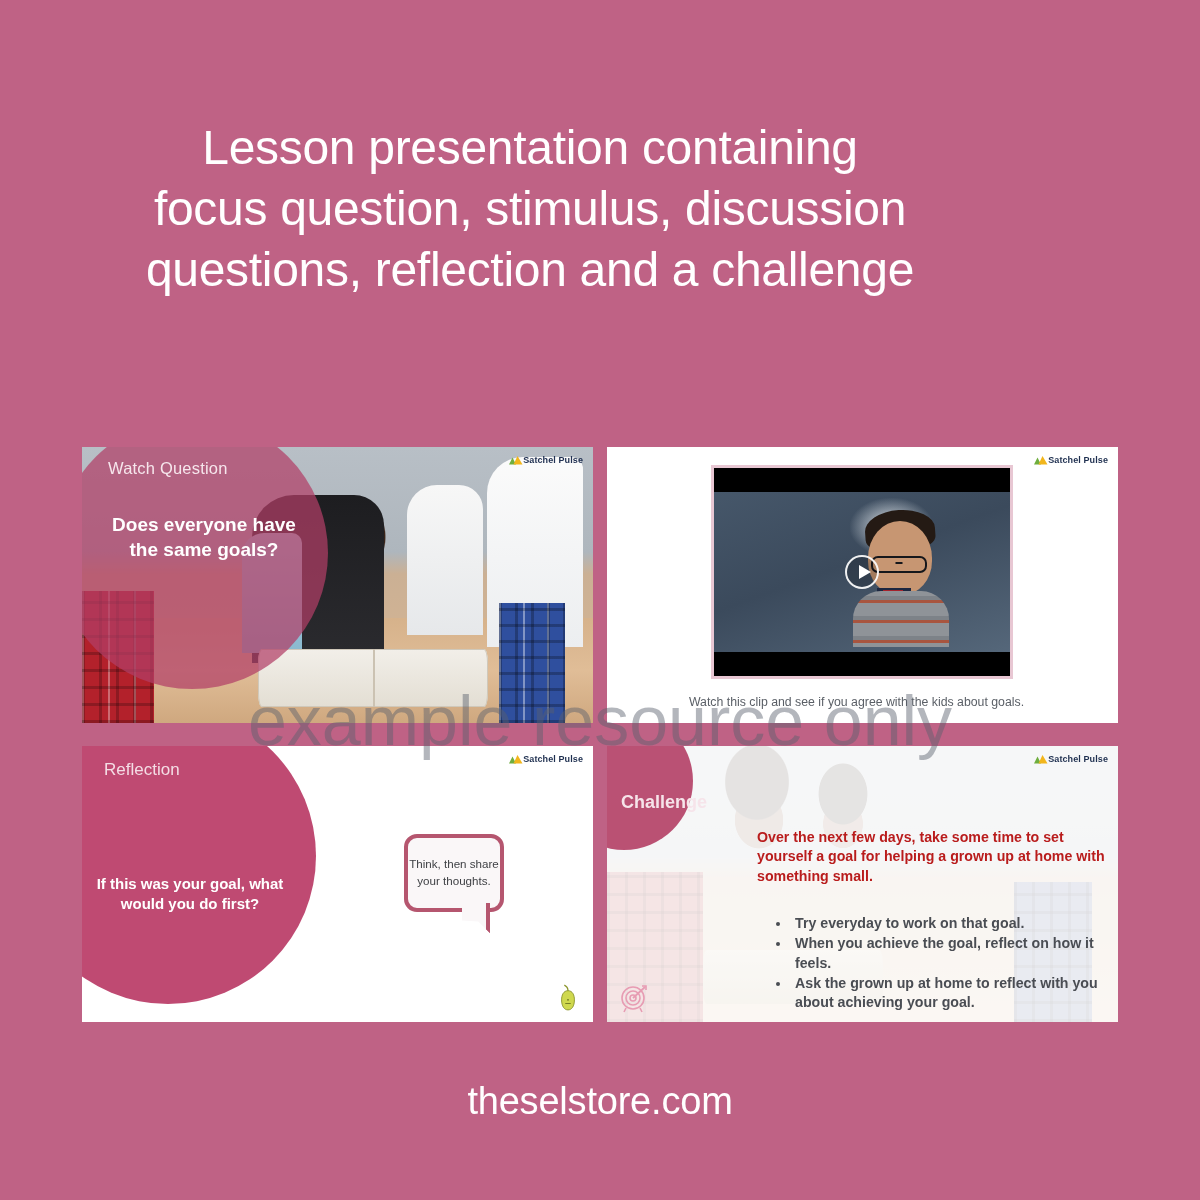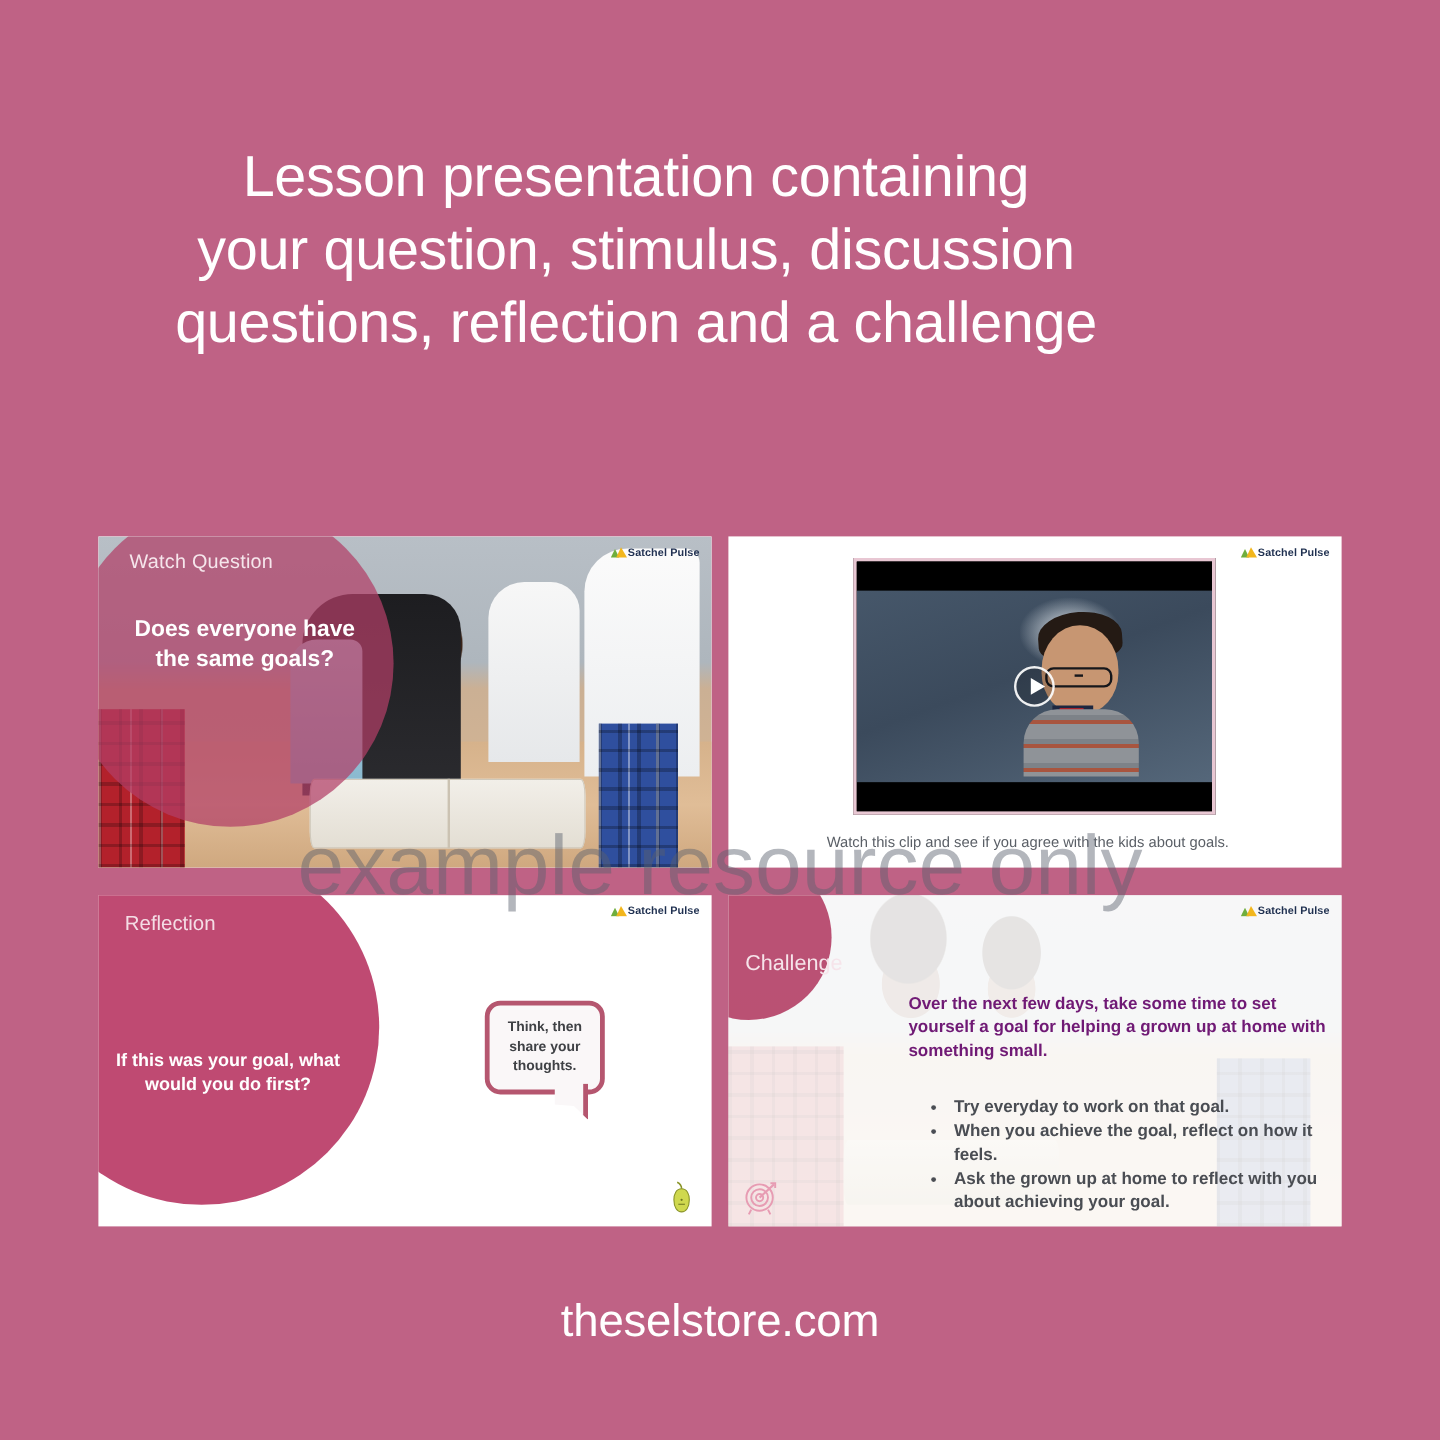--- a/index.html
+++ b/index.html
@@ -357,7 +357,7 @@
 
 <div class="headline">
   <span class="ln">Lesson presentation containing</span>
-  <span class="ln">your question, stimulus, discussion</span>
+  <span class="ln">focus question, stimulus, discussion</span>
   <span class="ln">questions, reflection and a challenge</span>
 </div>
 

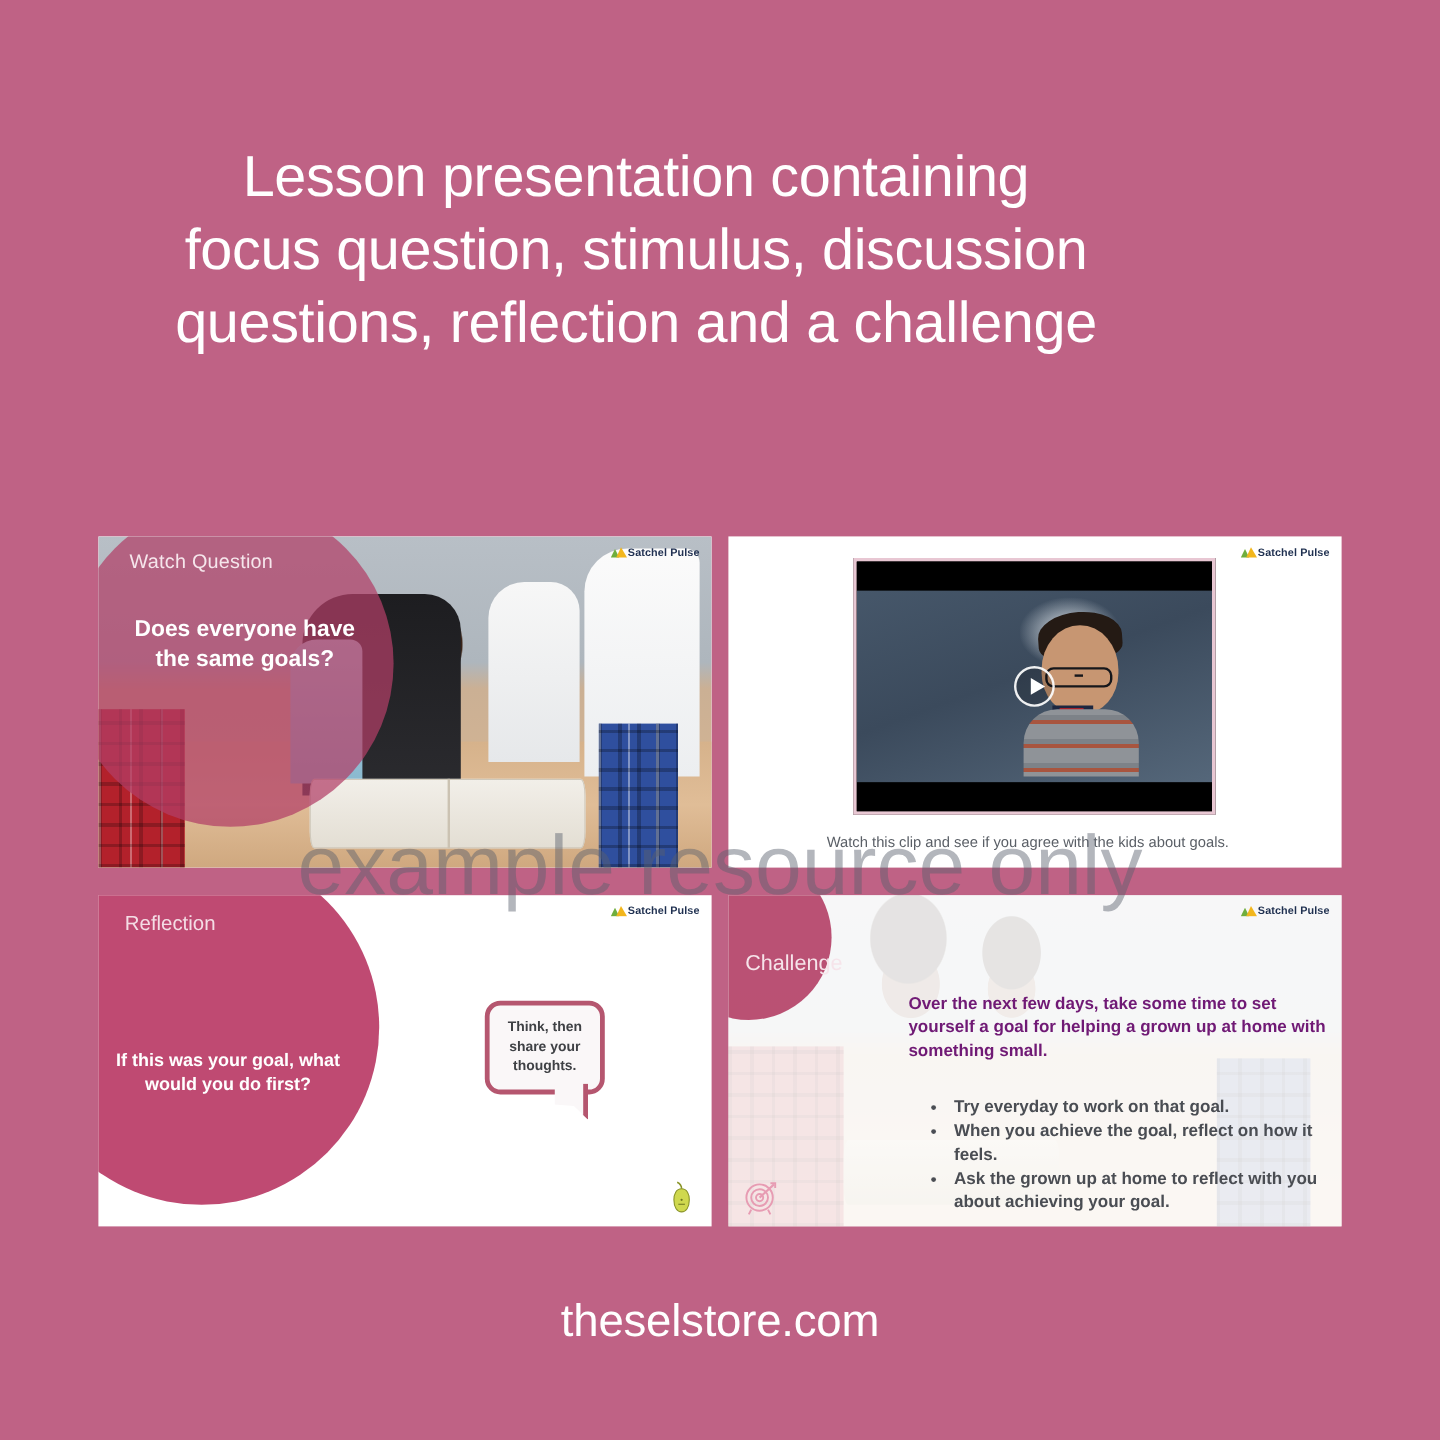--- a/index.html
+++ b/index.html
@@ -308,7 +308,7 @@
   }
   .s4-label {
     position:absolute; left:14px; top:46px;
-    color:#f6e4ea; font-size:18px; font-weight:400;
+    color:#f6e4ea; font-size:18px; font-weight:700;
   }
   .s4-body {
     position:absolute; left:150px; top:82px; width:350px;

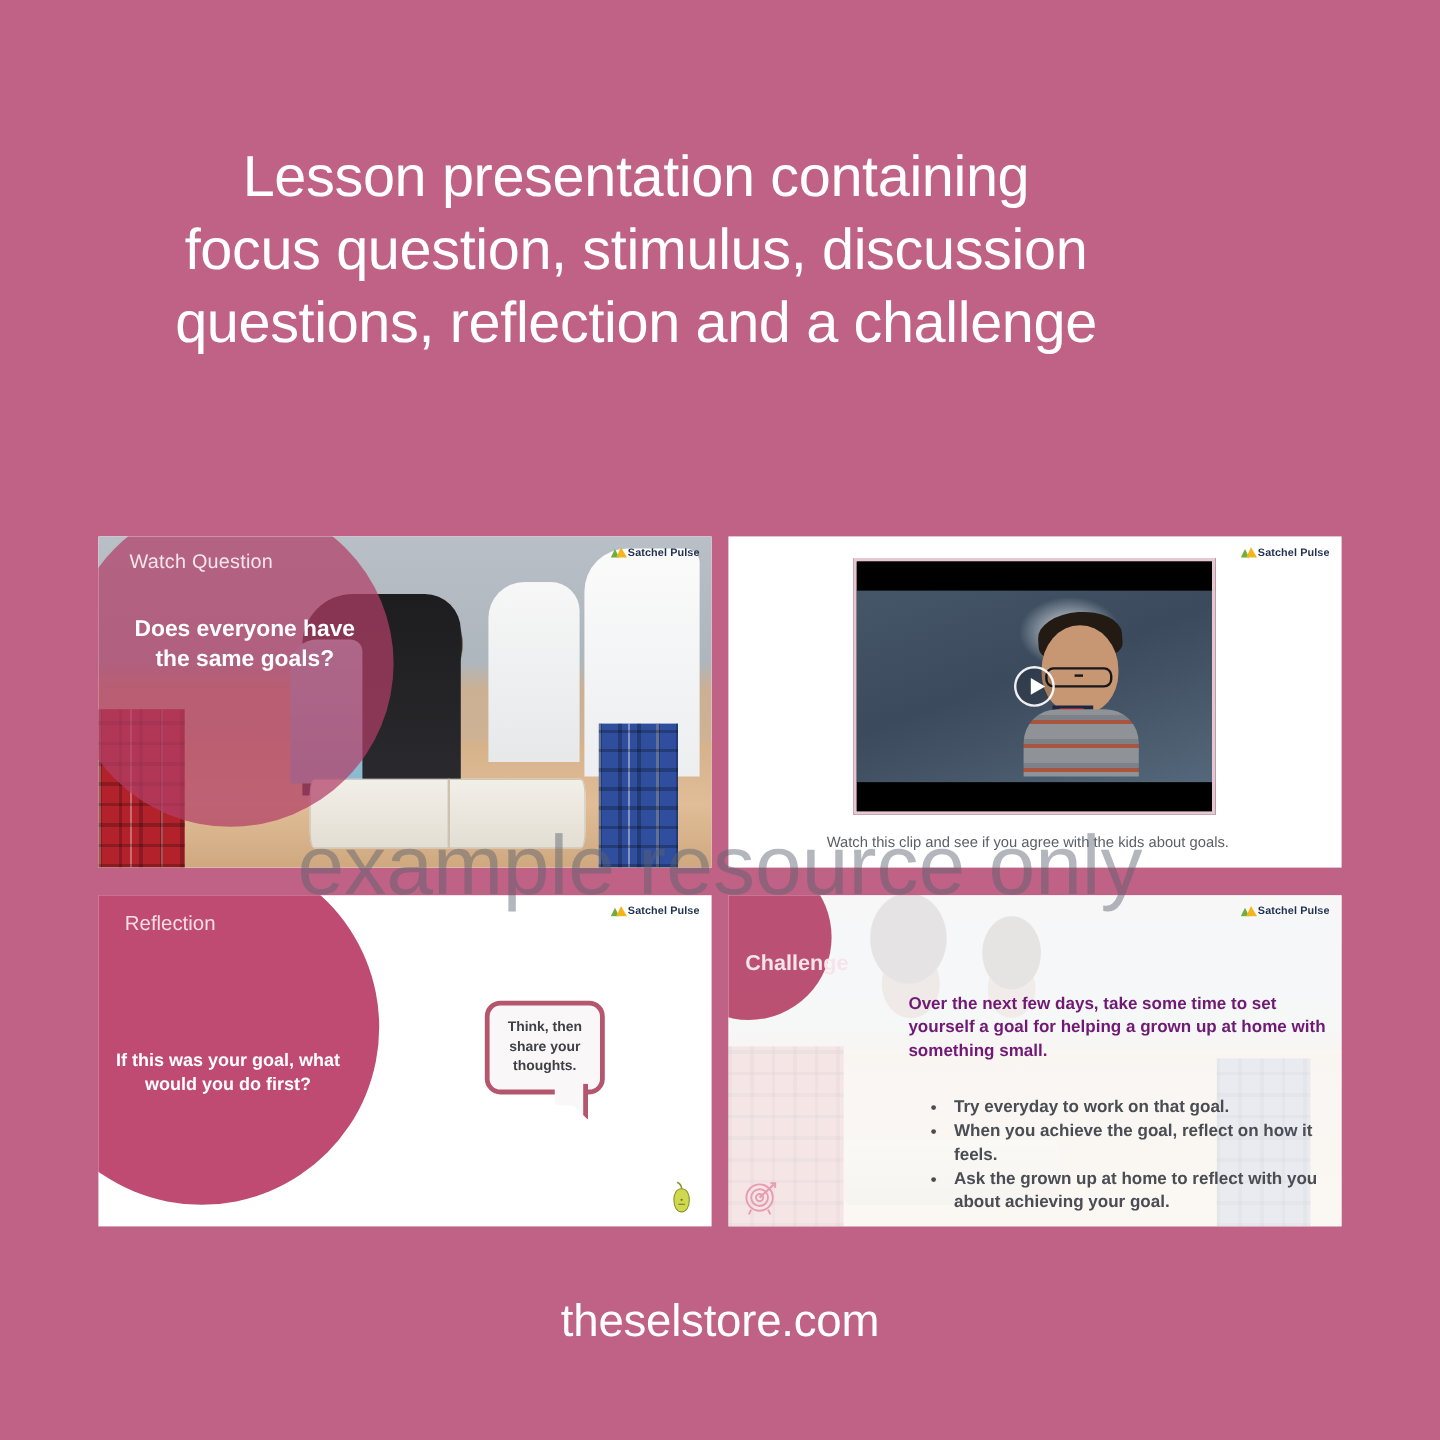--- a/index.html
+++ b/index.html
@@ -312,7 +312,7 @@
   }
   .s4-body {
     position:absolute; left:150px; top:82px; width:350px;
-    color:#701a75; font-size:14.2px; font-weight:700; line-height:1.36;
+    color:#b91c1c; font-size:14.2px; font-weight:700; line-height:1.36;
   }
   .s4-list {
     position:absolute; left:162px; top:168px; width:340px;

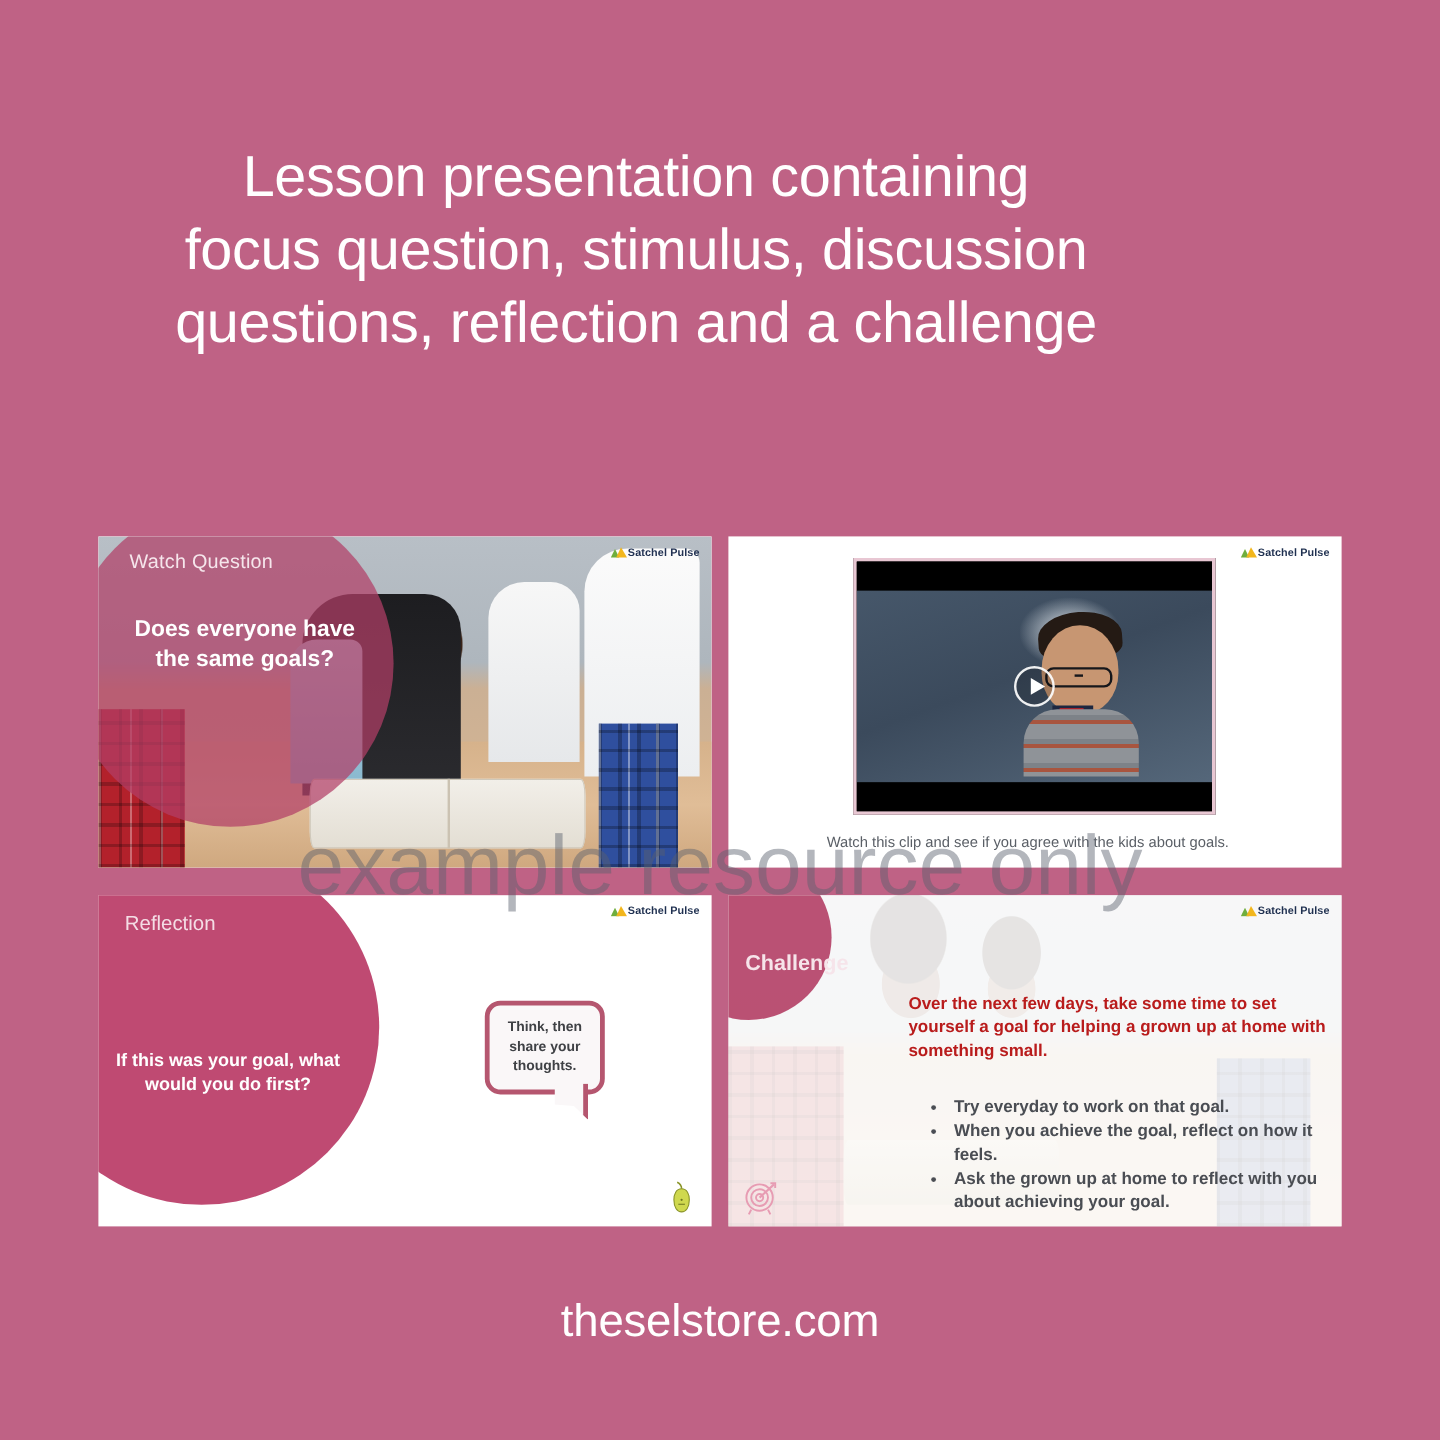--- a/index.html
+++ b/index.html
@@ -255,7 +255,7 @@
   }
   .bubble-txt {
     position:absolute; inset:0; display:flex; align-items:center; justify-content:center;
-    color:#3f4145; font-size:11.6px; font-weight:700; line-height:1.45; text-align:center;
+    color:#3f4145; font-size:11.6px; font-weight:400; line-height:1.45; text-align:center;
   }
   .bubble-tail {
     position:absolute; right:10px; bottom:-25px; width:28px; height:30px;

